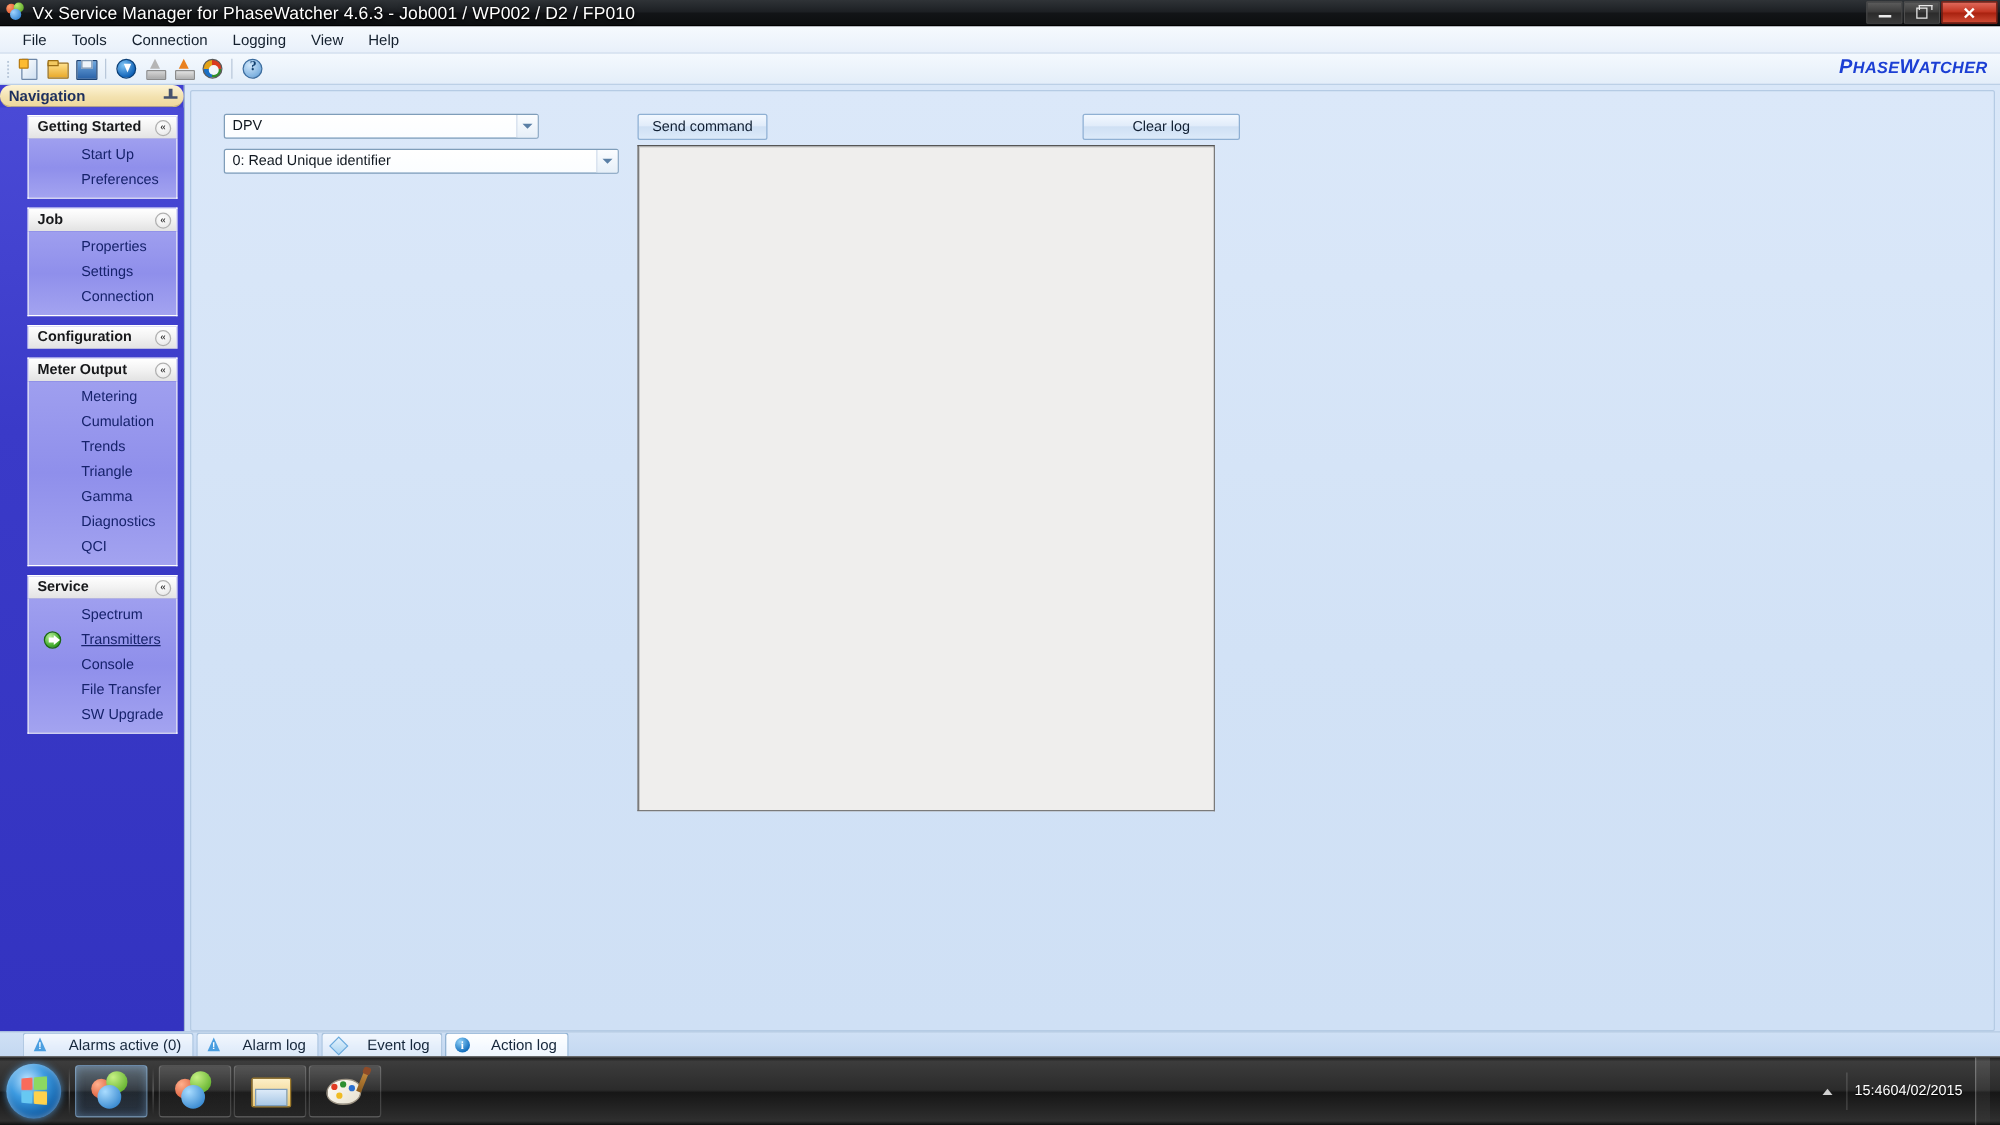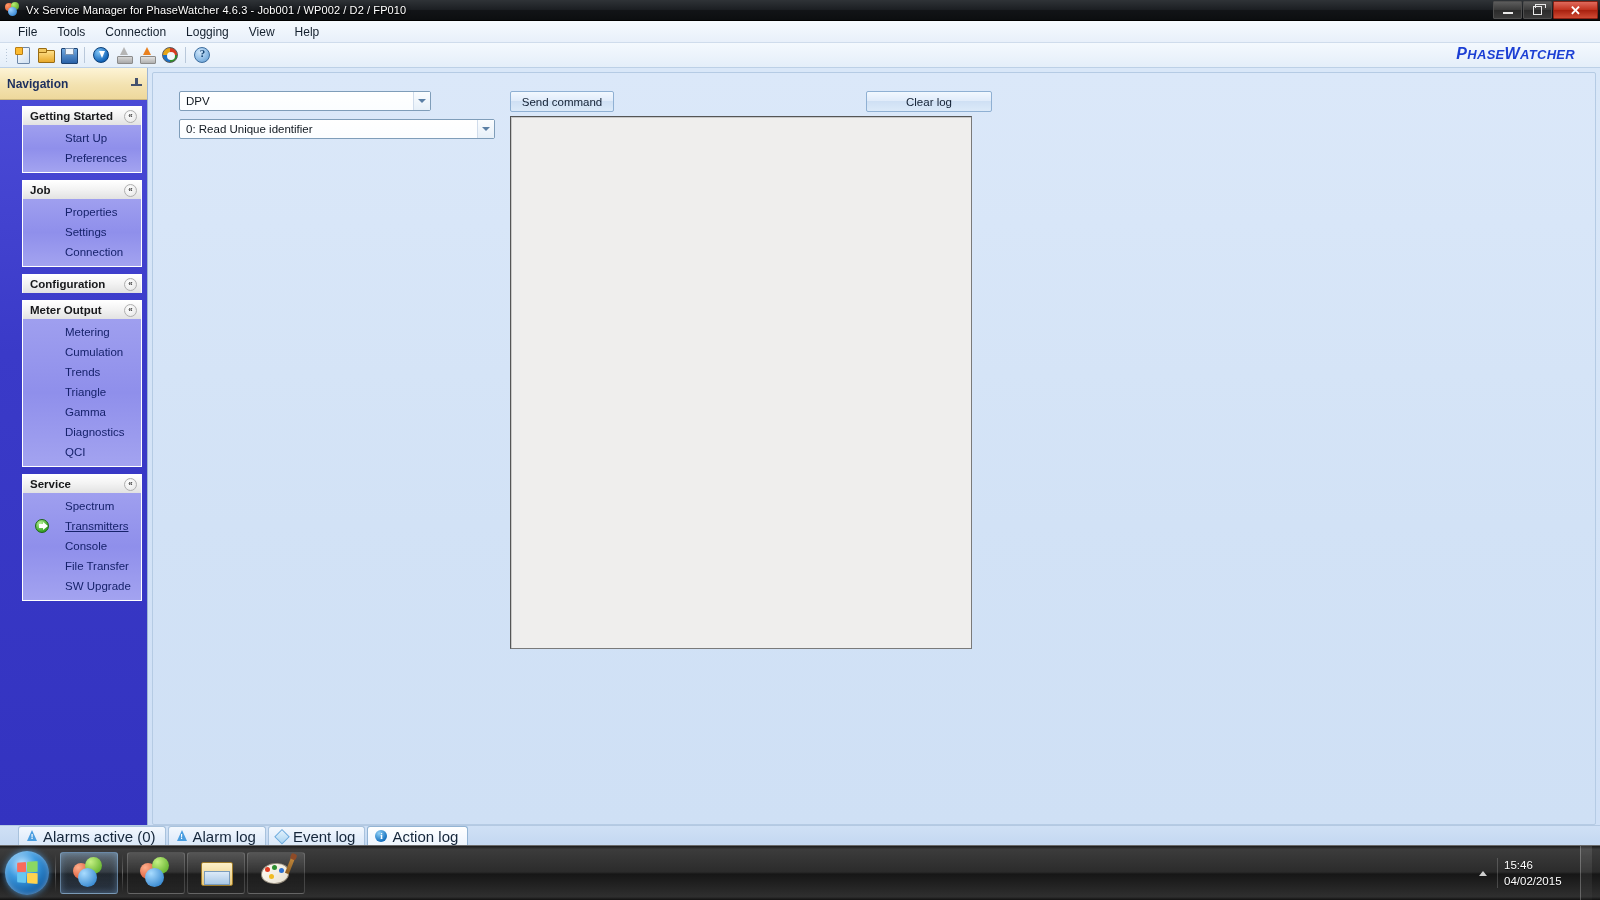--- a/index.html
+++ b/index.html
@@ -38,7 +38,7 @@
   .winlogo i.b { width: 9px; height: 9px; left: 3px; top: 5px;
      background: radial-gradient(circle at 30% 30%, #9ed2ff, #1a72c8); }
   #title-text {
-    color: #ffffff; font-size: 11px; letter-spacing: .1px;
+    color: #ffffff; font-size: 14px; letter-spacing: .1px;
     text-shadow: 0 0 4px rgba(0,0,0,.9), 0 1px 1px #000;
     white-space: nowrap;
   }

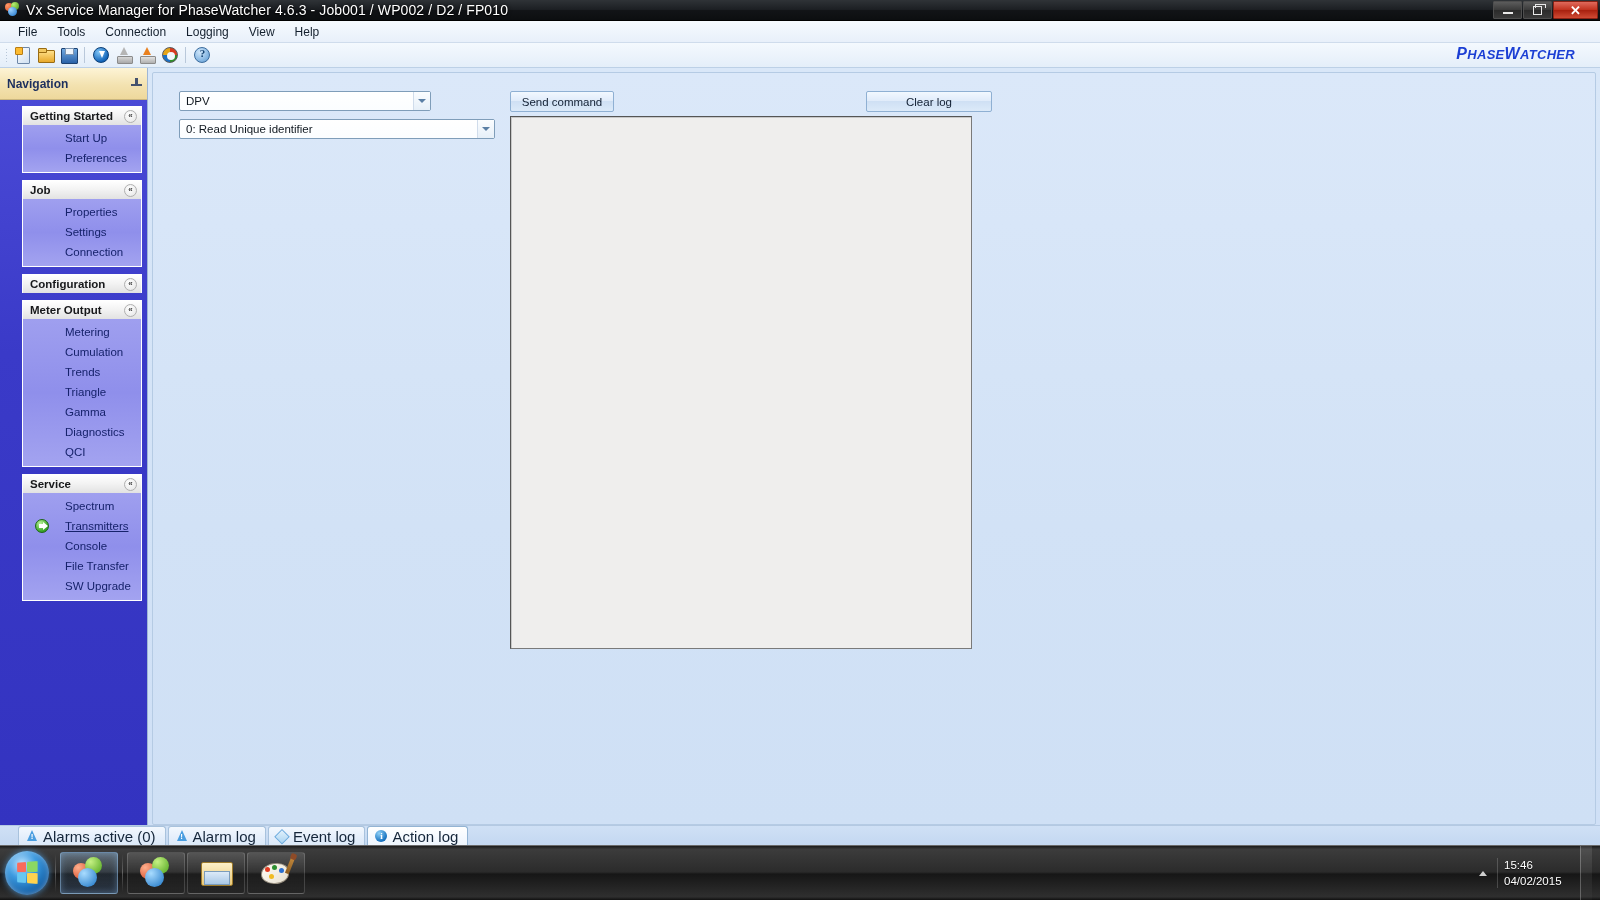--- a/index.html
+++ b/index.html
@@ -137,7 +137,7 @@
     font-size:11px;font-weight:bold;color:#12406f;font-family:"Liberation Serif",serif;}
 
   #brand {
-    position: absolute; right: 25px; top: 2px;
+    position: absolute; right: 10px; top: 2px;
     font-family: "Liberation Sans", sans-serif;
     font-size: 16px; font-weight: bold; font-style: italic;
     color: #1c3fd4; letter-spacing: .3px;

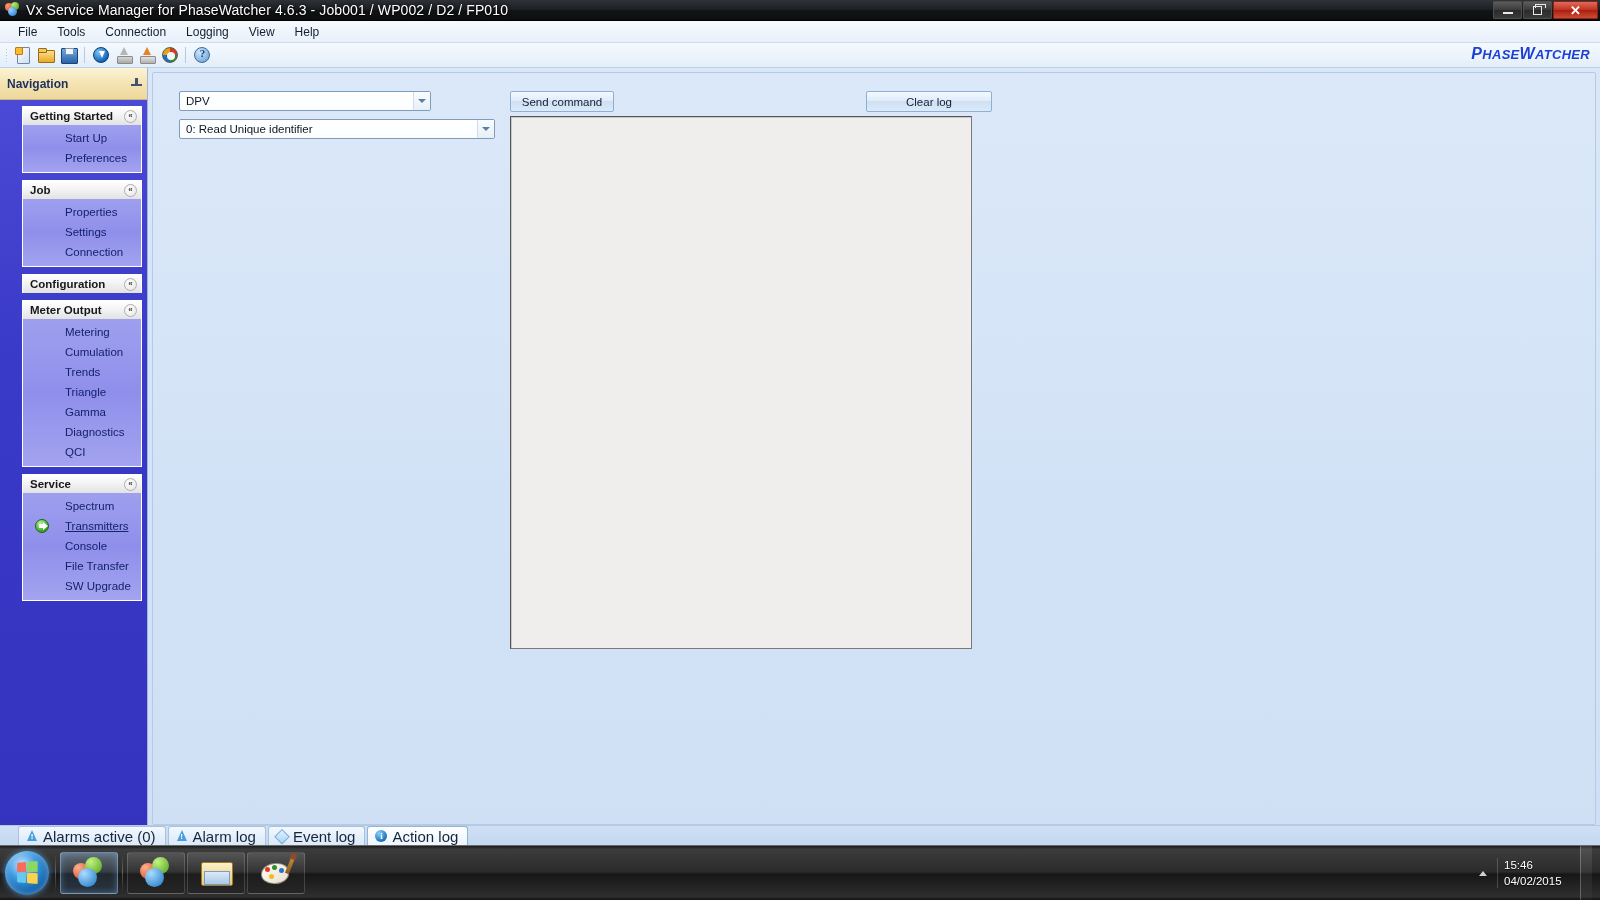--- a/index.html
+++ b/index.html
@@ -154,11 +154,12 @@
     border-right: 1px solid #9fb6d4;
   }
   #nav-header {
-    height: 32px; display: flex; align-items: center; justify-content: space-between;
+    height: 18px; display: flex; align-items: center; justify-content: space-between;
     padding: 0 5px 0 7px;
     background: linear-gradient(to bottom,#fdf4d6,#f3e2b0 55%,#eed89c);
     border-bottom: 1px solid #c9b municipal;
     border-bottom: 1px solid #c9b57f;
+    border-radius: 10px;
   }
   #nav-header span.t { font-size: 12px; font-weight: bold; color: #1c2f5e; }
   .pin-icon { width: 11px; height: 11px; position: relative; }

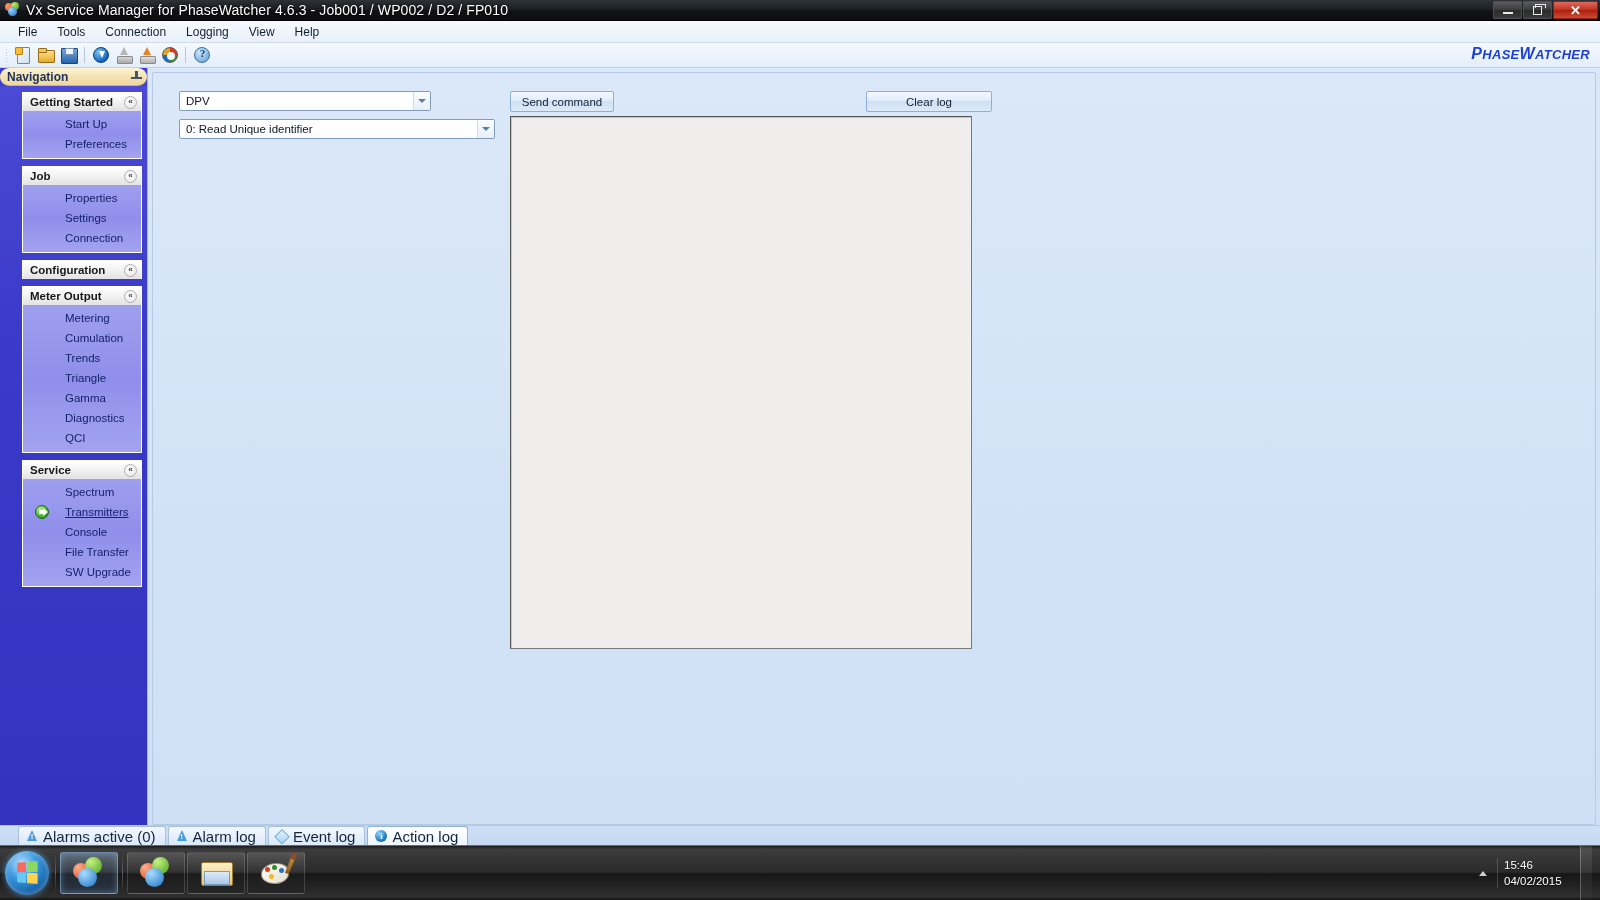--- a/index.html
+++ b/index.html
@@ -272,8 +272,8 @@
     border-top: 1px solid #b4c9e2;
   }
   .btab {
-    height: 19px; display: flex; align-items: center; gap: 5px;
-    padding: 0 9px 0 7px; font-size: 15px; color: #15263a;
+    height: 19px; display: flex; align-items: center; gap: 17px;
+    padding: 0 9px 0 7px; font-size: 12px; color: #15263a;
     background: linear-gradient(to bottom,#f3f8fe,#e4eefb 60%,#dbe9f8);
     border: 1px solid #a8c2dd; border-bottom: none;
     border-radius: 3px 3px 0 0;

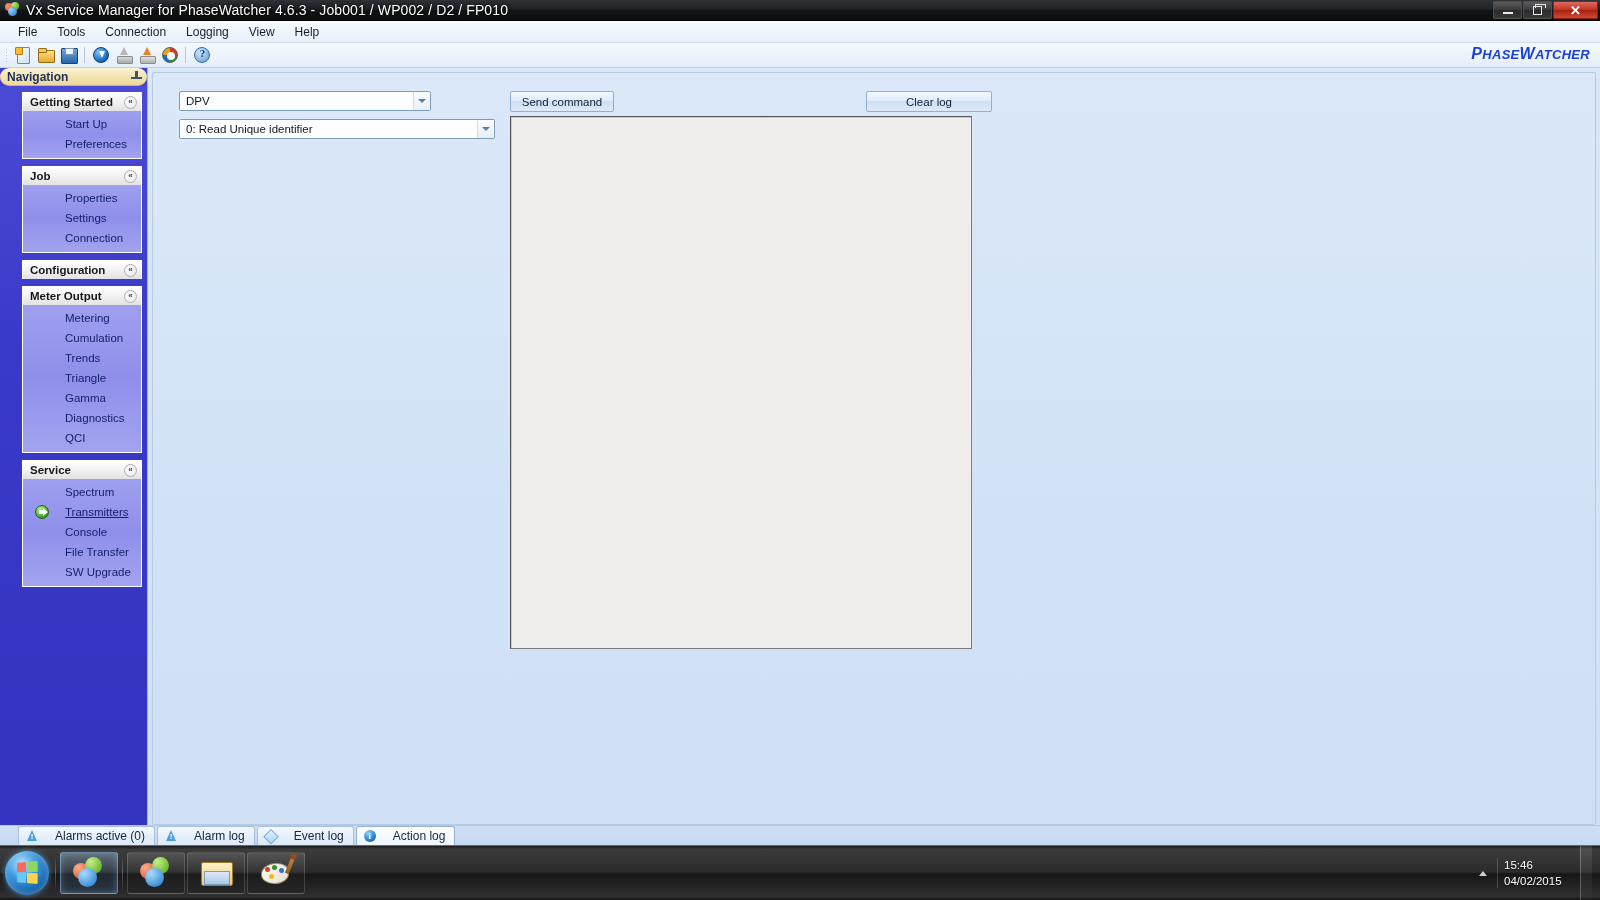--- a/index.html
+++ b/index.html
@@ -413,7 +413,7 @@
     border-right:4px solid transparent;border-bottom:5px solid #cfcfcf; display:block; }
   #tray-divider { width:1px;height:30px;background:rgba(255,255,255,.18); }
   #clock {
-    display: flex; flex-direction: column; justify-content: center;
+    display: flex; justify-content: center;
     color: #ffffff; font-size: 11.5px; line-height: 16px; min-width: 66px;
     text-shadow: 0 1px 1px rgba(0,0,0,.8);
   }

